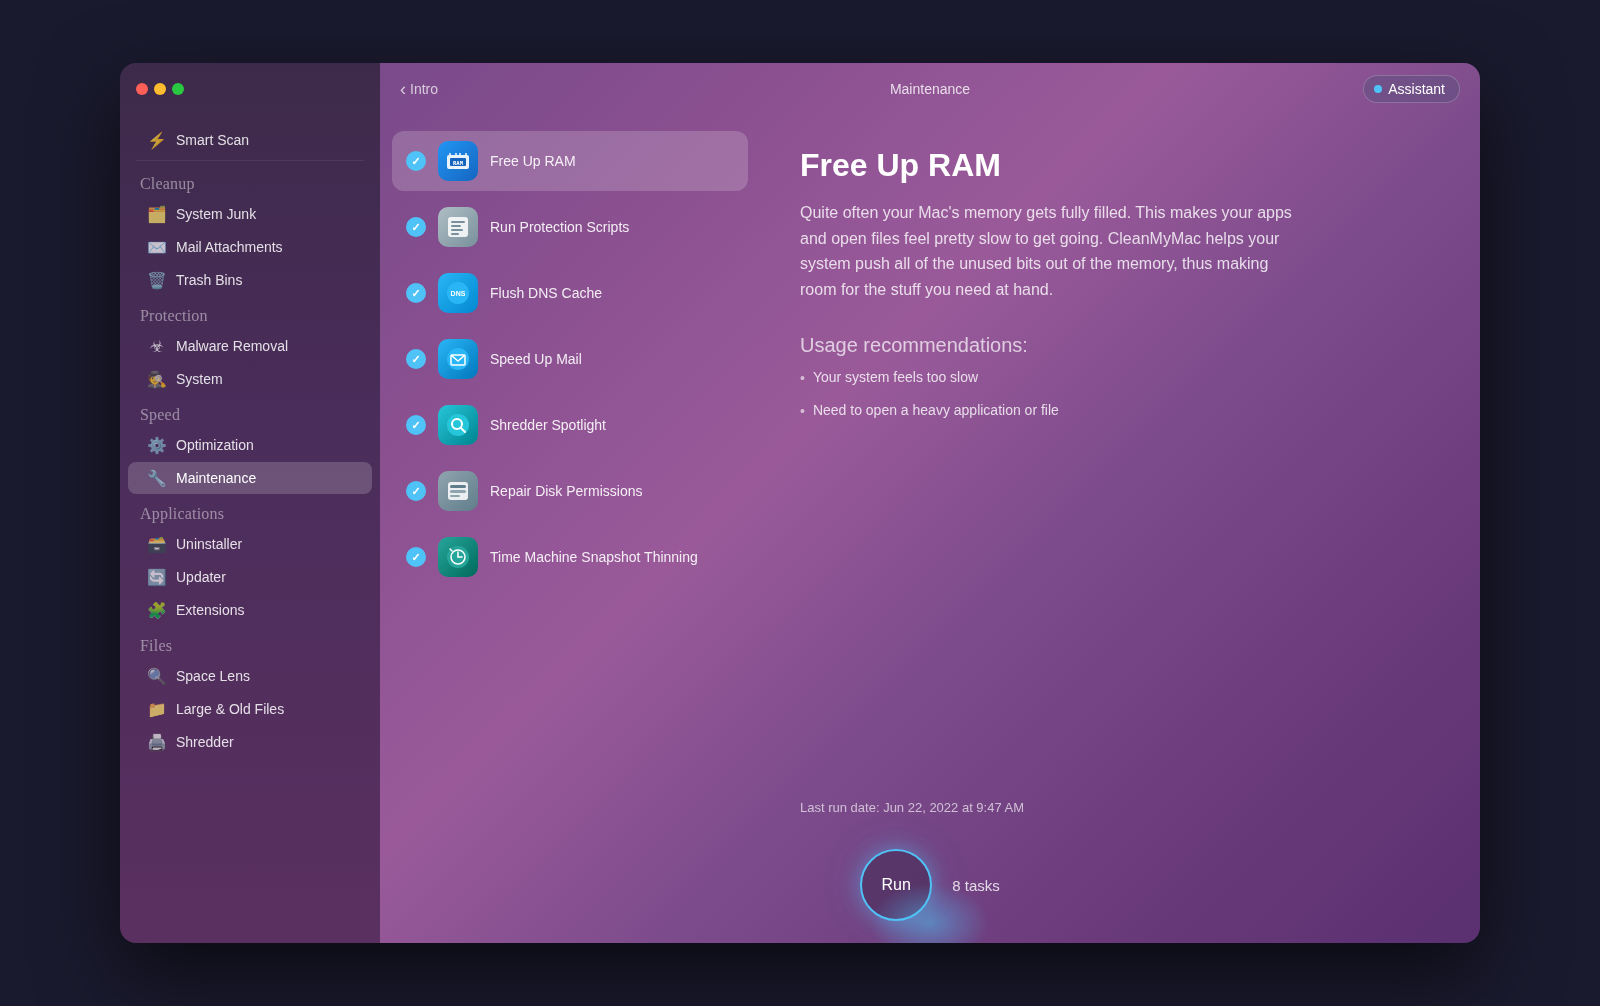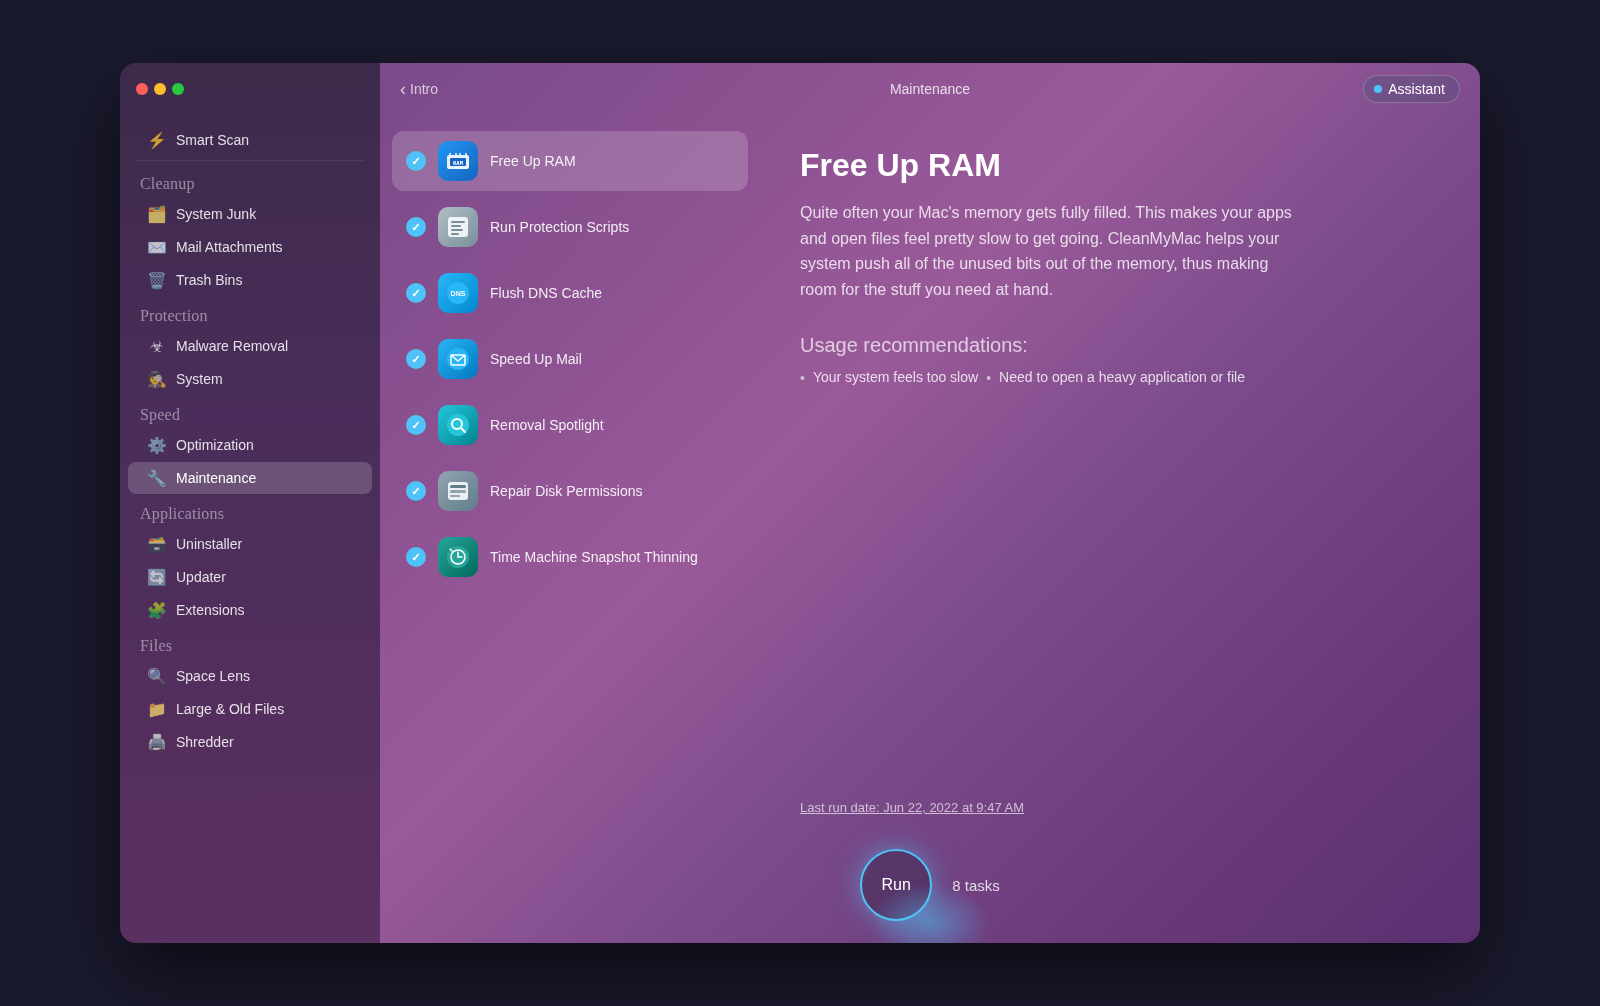--- a/index.html
+++ b/index.html
@@ -300,8 +300,8 @@
     .usage-list {
       list-style: none;
       display: flex;
-      flex-direction: row;
-      gap: 8px;
+      flex-direction: column;
+      gap: 16px;
     }
 
     .usage-list li {

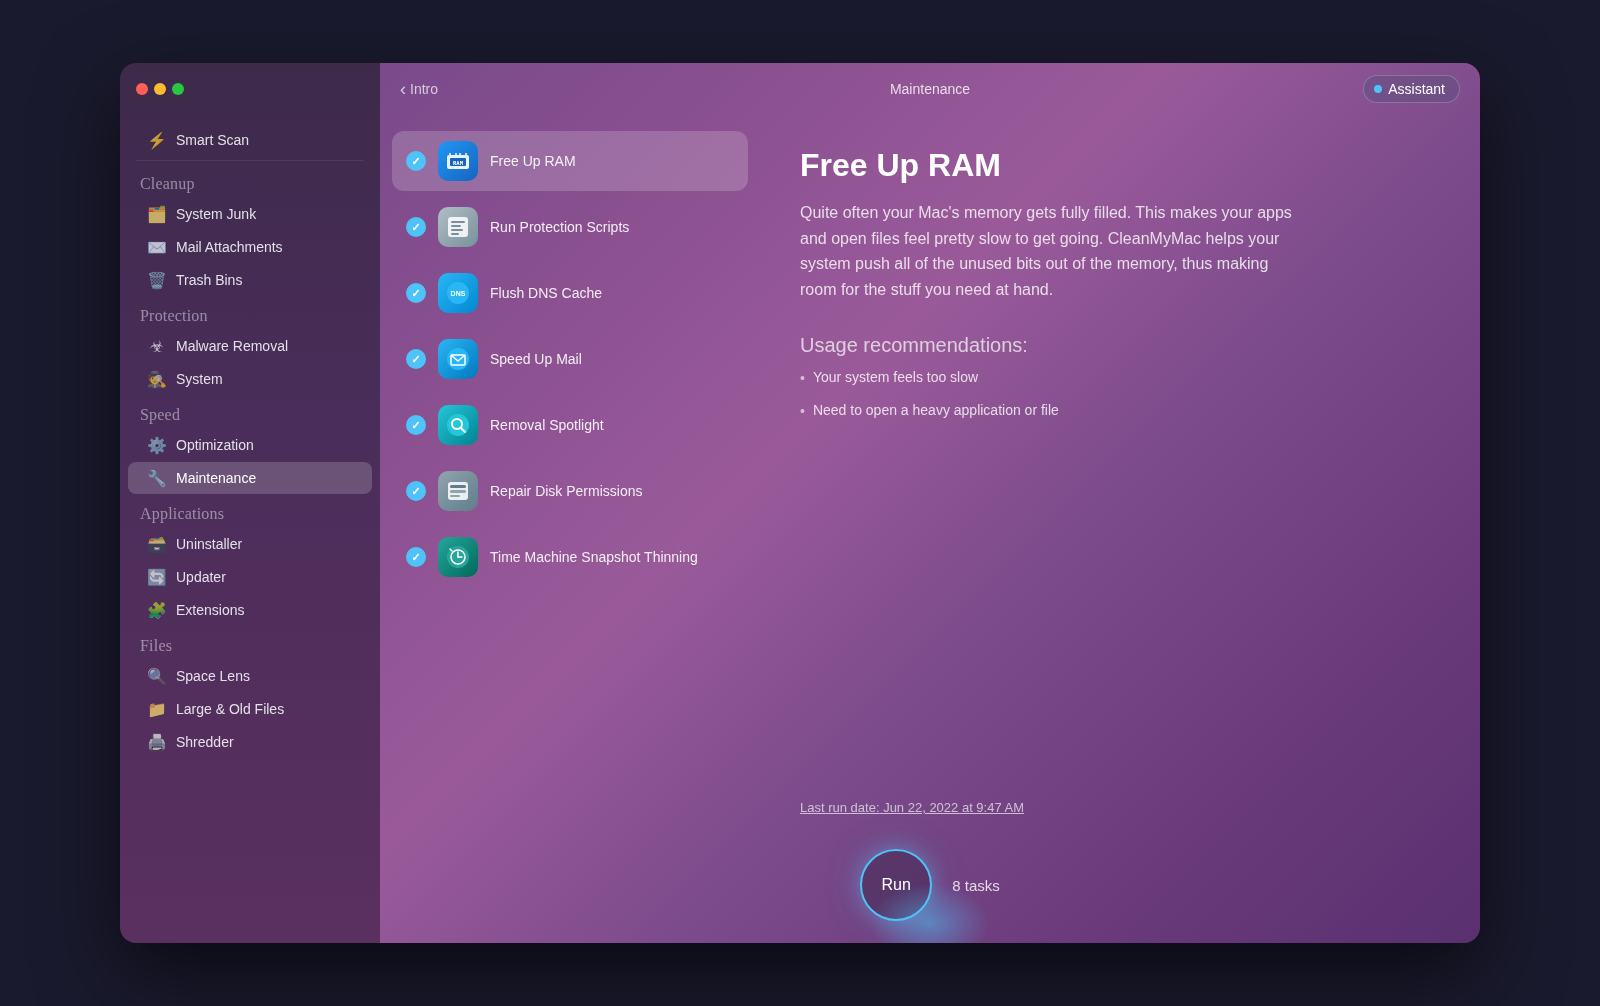--- a/index.html
+++ b/index.html
@@ -565,7 +565,7 @@
               <line x1="17" y1="17" x2="21" y2="21" stroke="white" stroke-width="2" stroke-linecap="round"></line>
             </svg>
           </div>
-          <span class="task-label">Removal Spotlight</span>
+          <span class="task-label">Shredder Spotlight</span>
         </div>
 
         <div class="task-item">

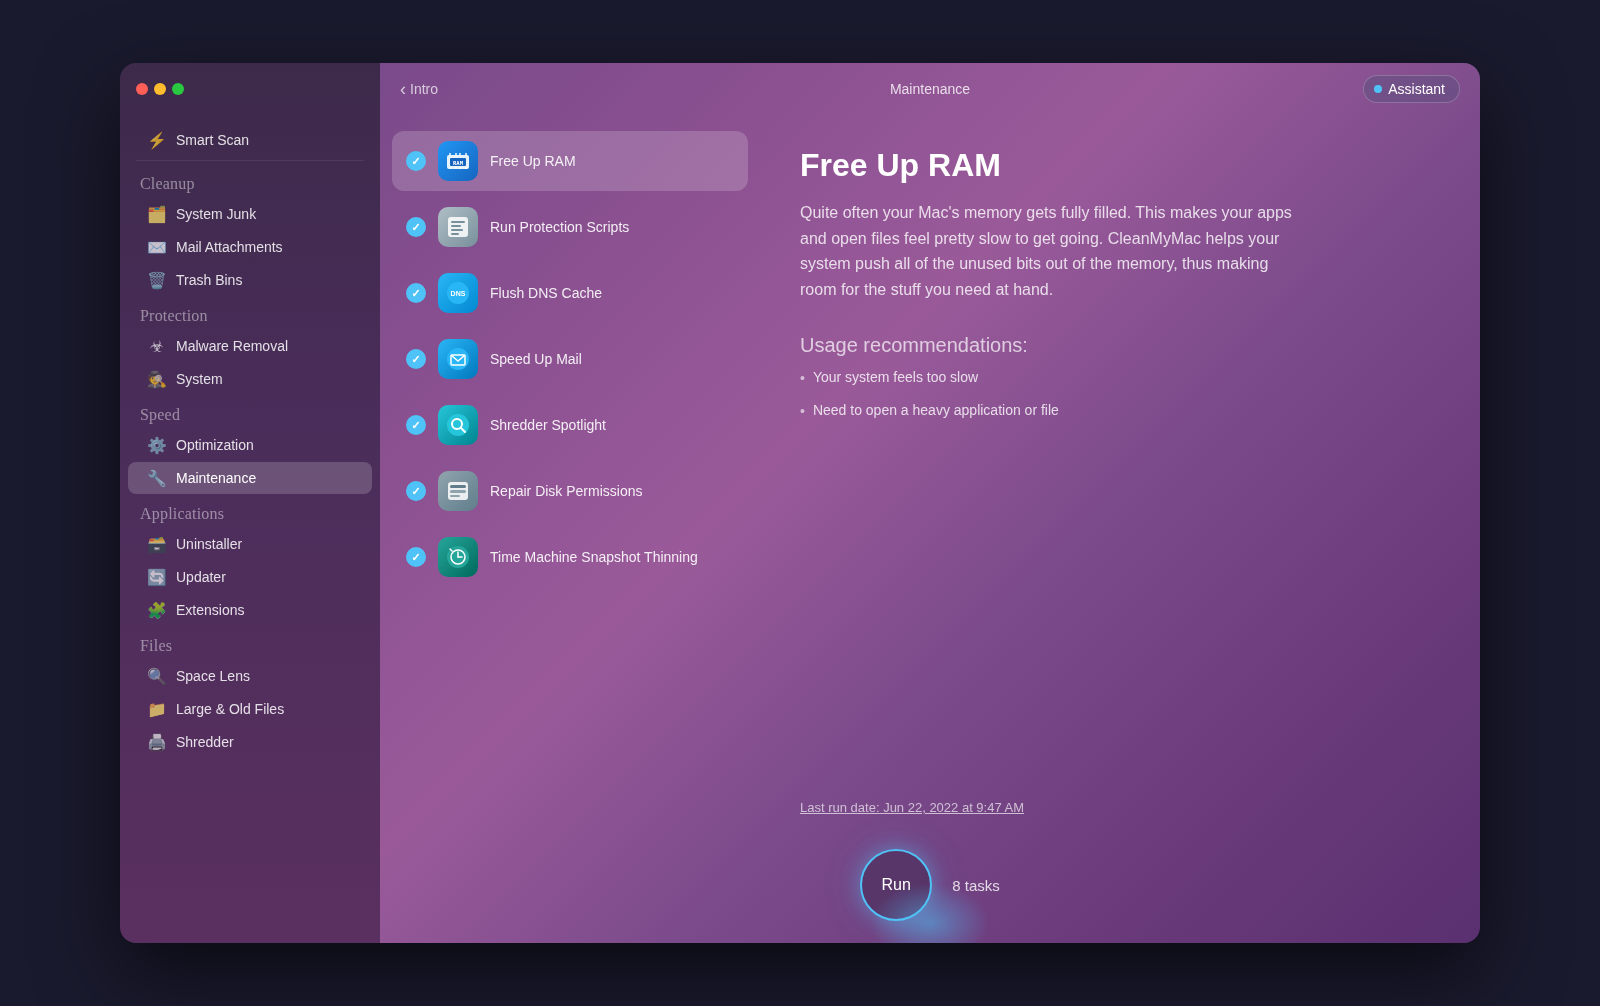--- a/index.html
+++ b/index.html
@@ -323,7 +323,6 @@
       color: rgba(255,255,255,0.65);
       font-size: 13px;
       padding-bottom: 8px;
-      text-decoration: underline;
     }
 
     

